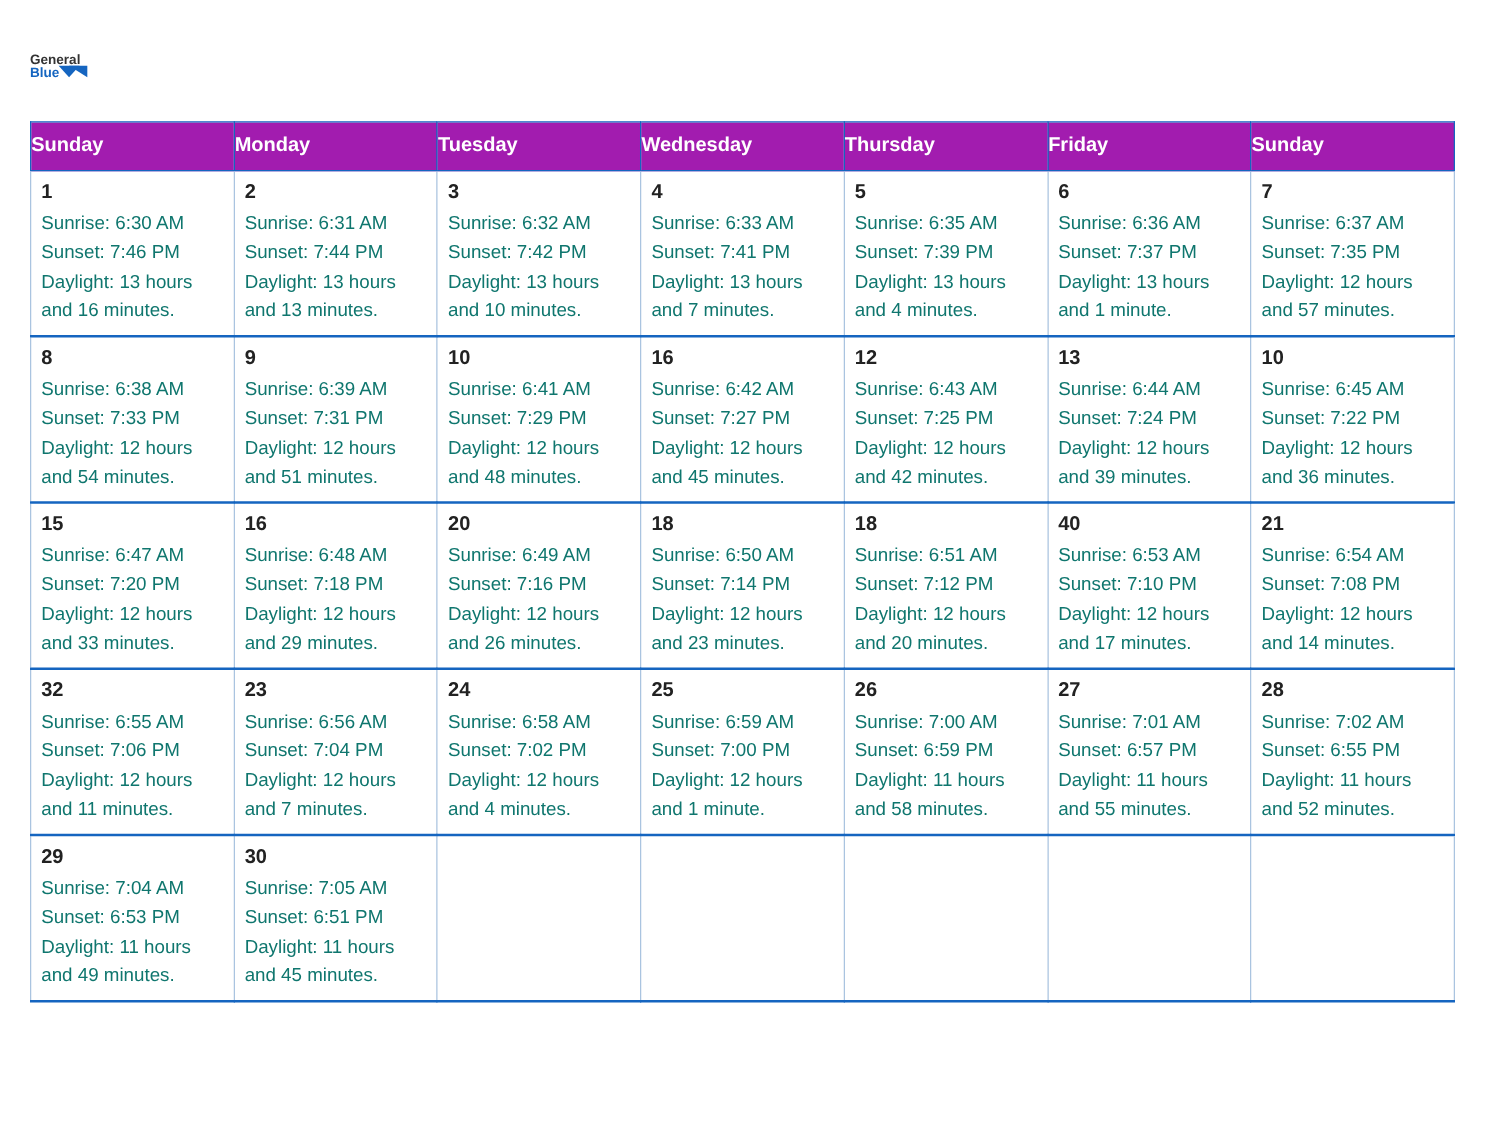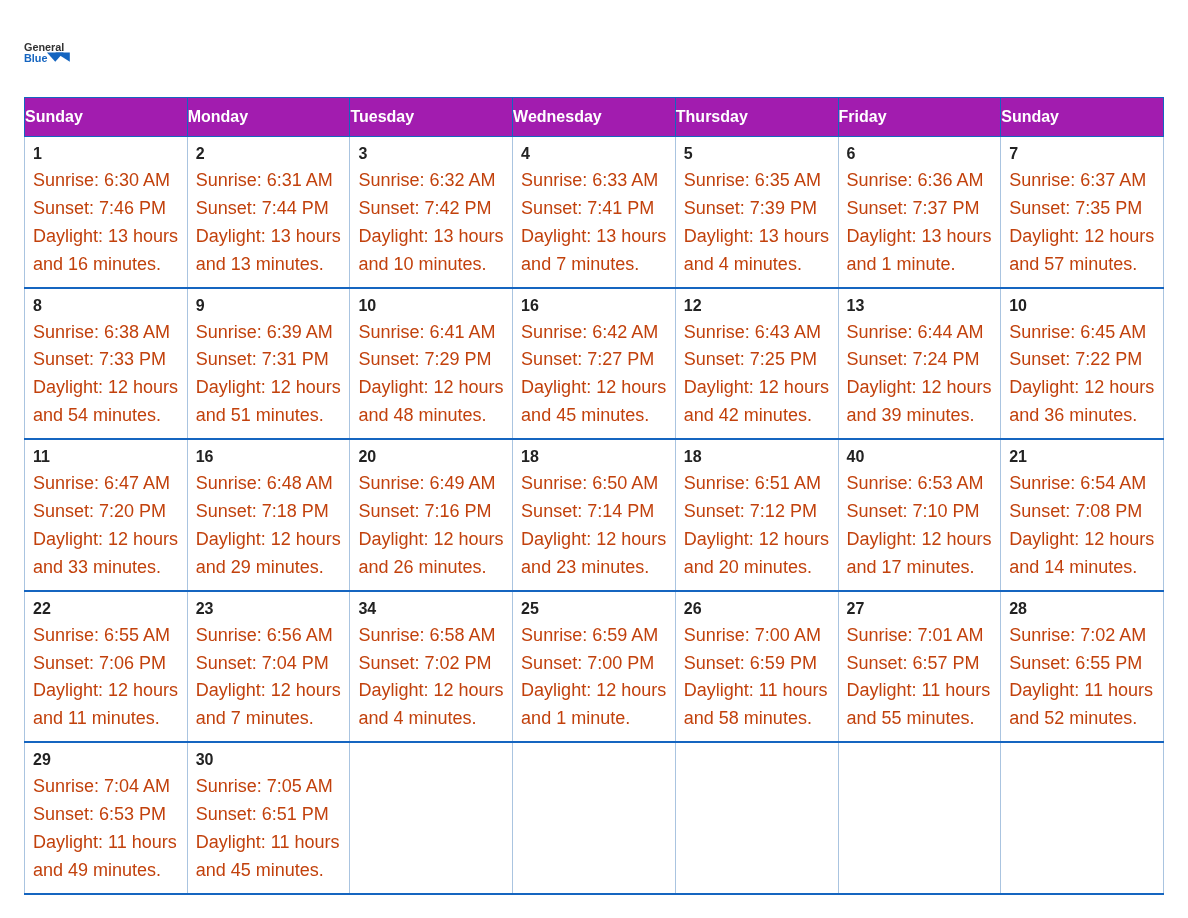--- a/index.html
+++ b/index.html
@@ -62,8 +62,8 @@
       margin-bottom: 4px;
     }
     .day-info {
-      font-size: 18px;
-      color: #c2410c;
+      font-size: 15px;
+      color: #0f766e;
       line-height: 1.55;
     }
     tbody tr {

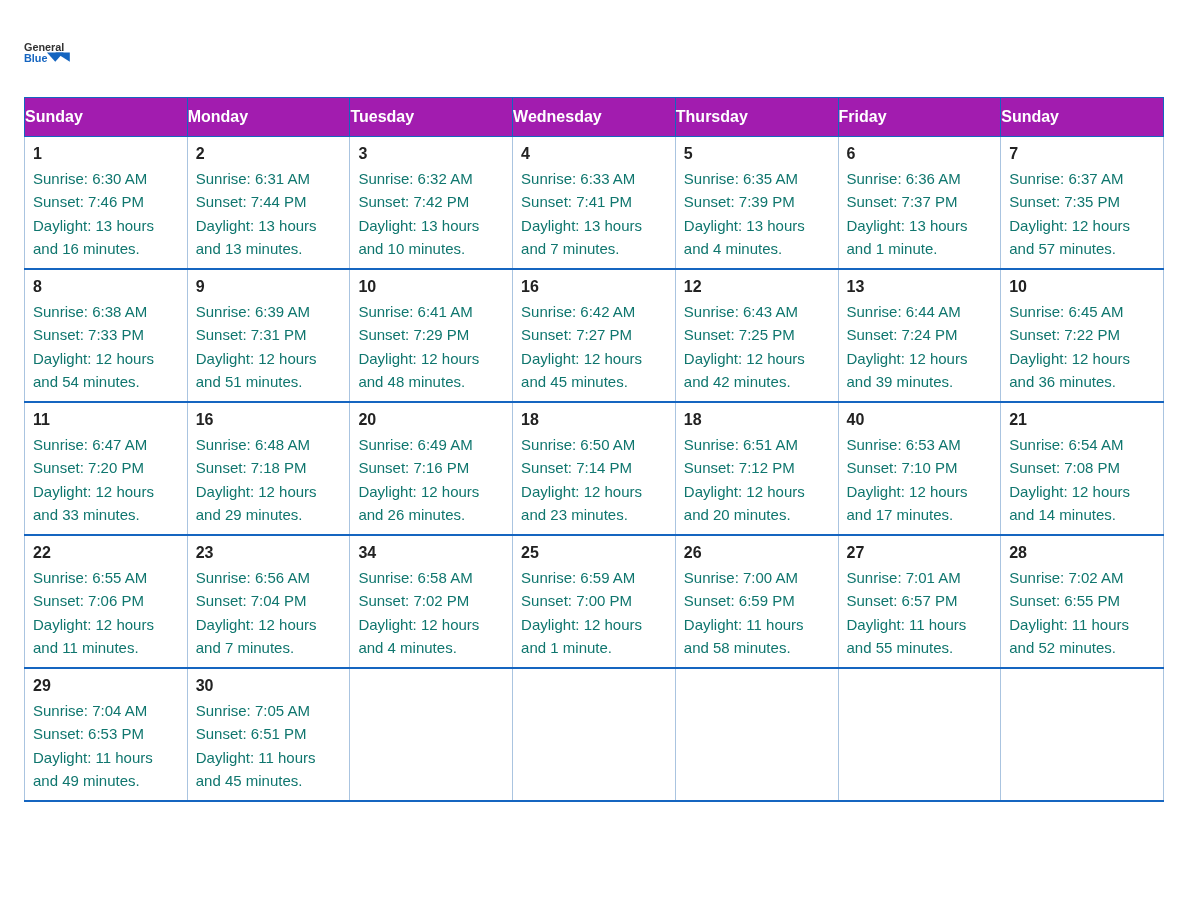--- a/index.html
+++ b/index.html
@@ -166,7 +166,7 @@
       </tr>
       <tr>
         <td>
-          <div class="day-number">11</div>
+          <div class="day-number">15</div>
           <div class="day-info">Sunrise: 6:47 AM<br>Sunset: 7:20 PM<br>Daylight: 12 hours and 33 minutes.</div>
         </td>
         <td>

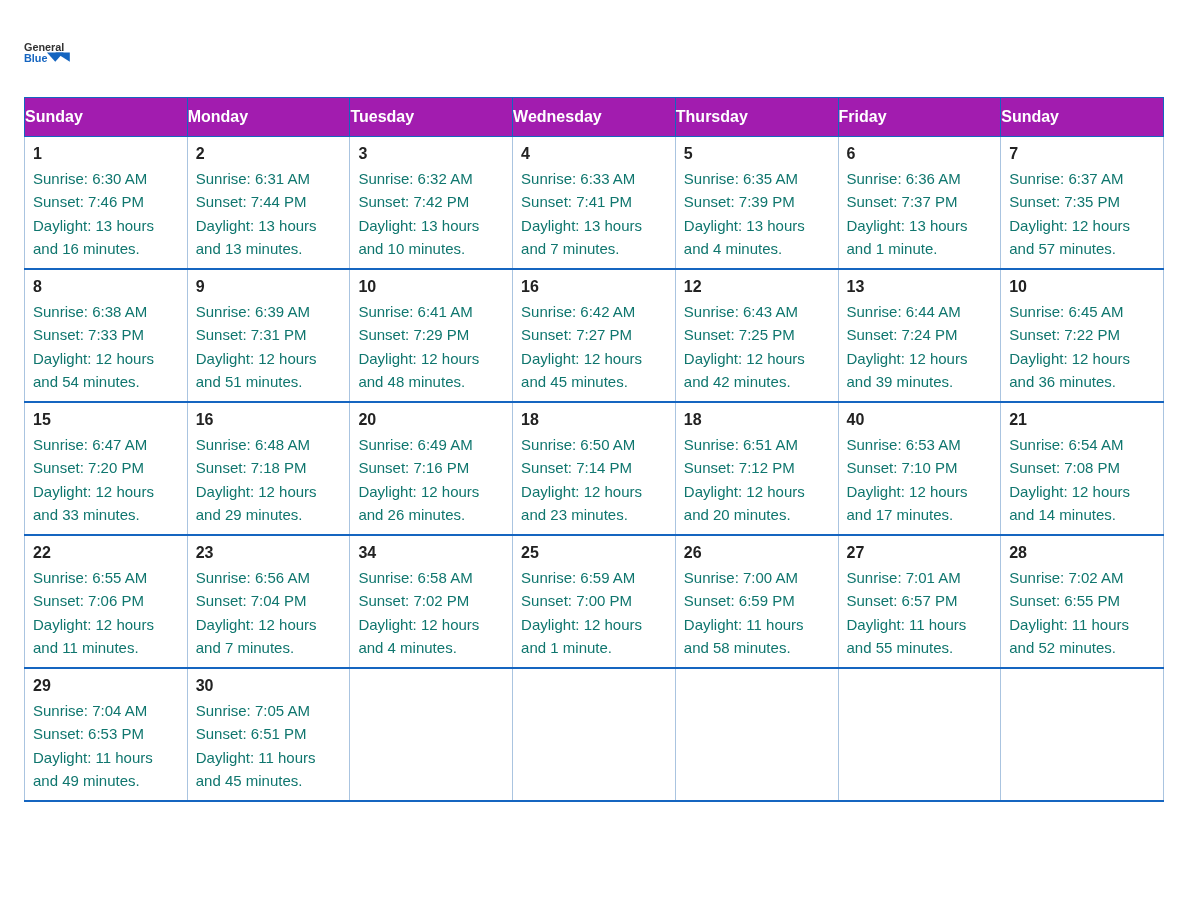--- a/index.html
+++ b/index.html
@@ -196,7 +196,7 @@
       </tr>
       <tr>
         <td>
-          <div class="day-number">22</div>
+          <div class="day-number">32</div>
           <div class="day-info">Sunrise: 6:55 AM<br>Sunset: 7:06 PM<br>Daylight: 12 hours and 11 minutes.</div>
         </td>
         <td>

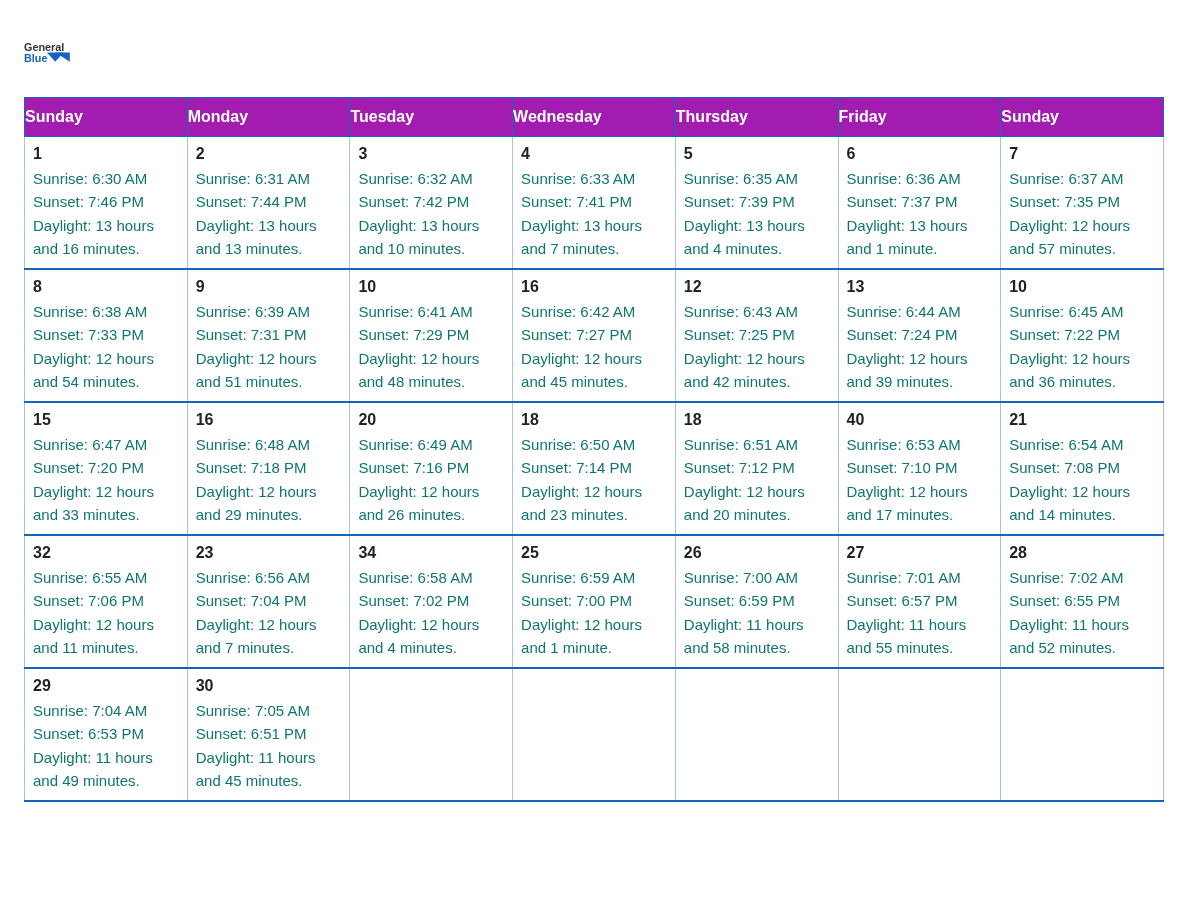--- a/index.html
+++ b/index.html
@@ -204,7 +204,7 @@
           <div class="day-info">Sunrise: 6:56 AM<br>Sunset: 7:04 PM<br>Daylight: 12 hours and 7 minutes.</div>
         </td>
         <td>
-          <div class="day-number">34</div>
+          <div class="day-number">24</div>
           <div class="day-info">Sunrise: 6:58 AM<br>Sunset: 7:02 PM<br>Daylight: 12 hours and 4 minutes.</div>
         </td>
         <td>

